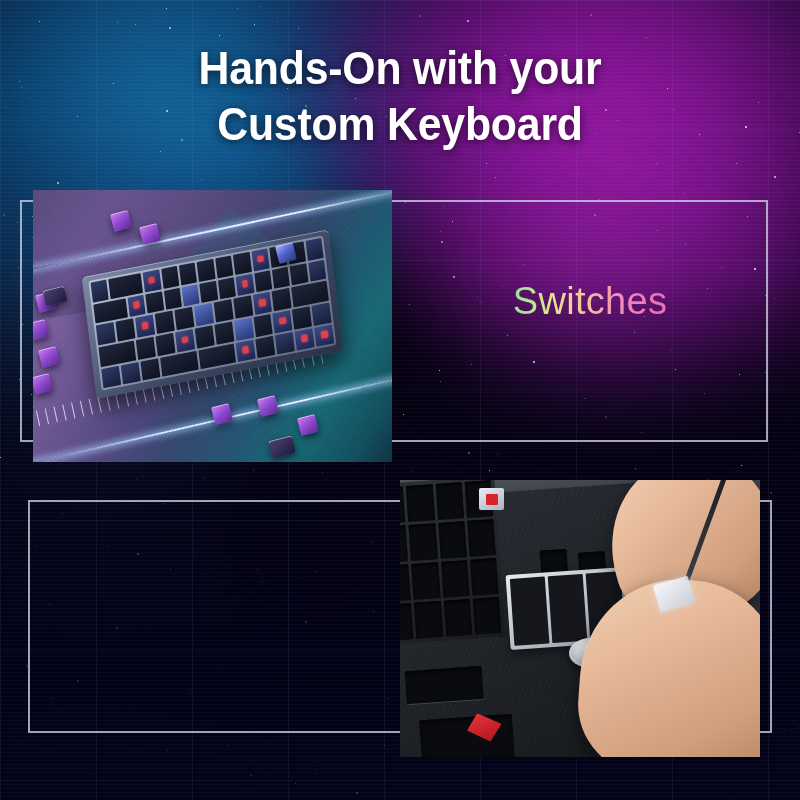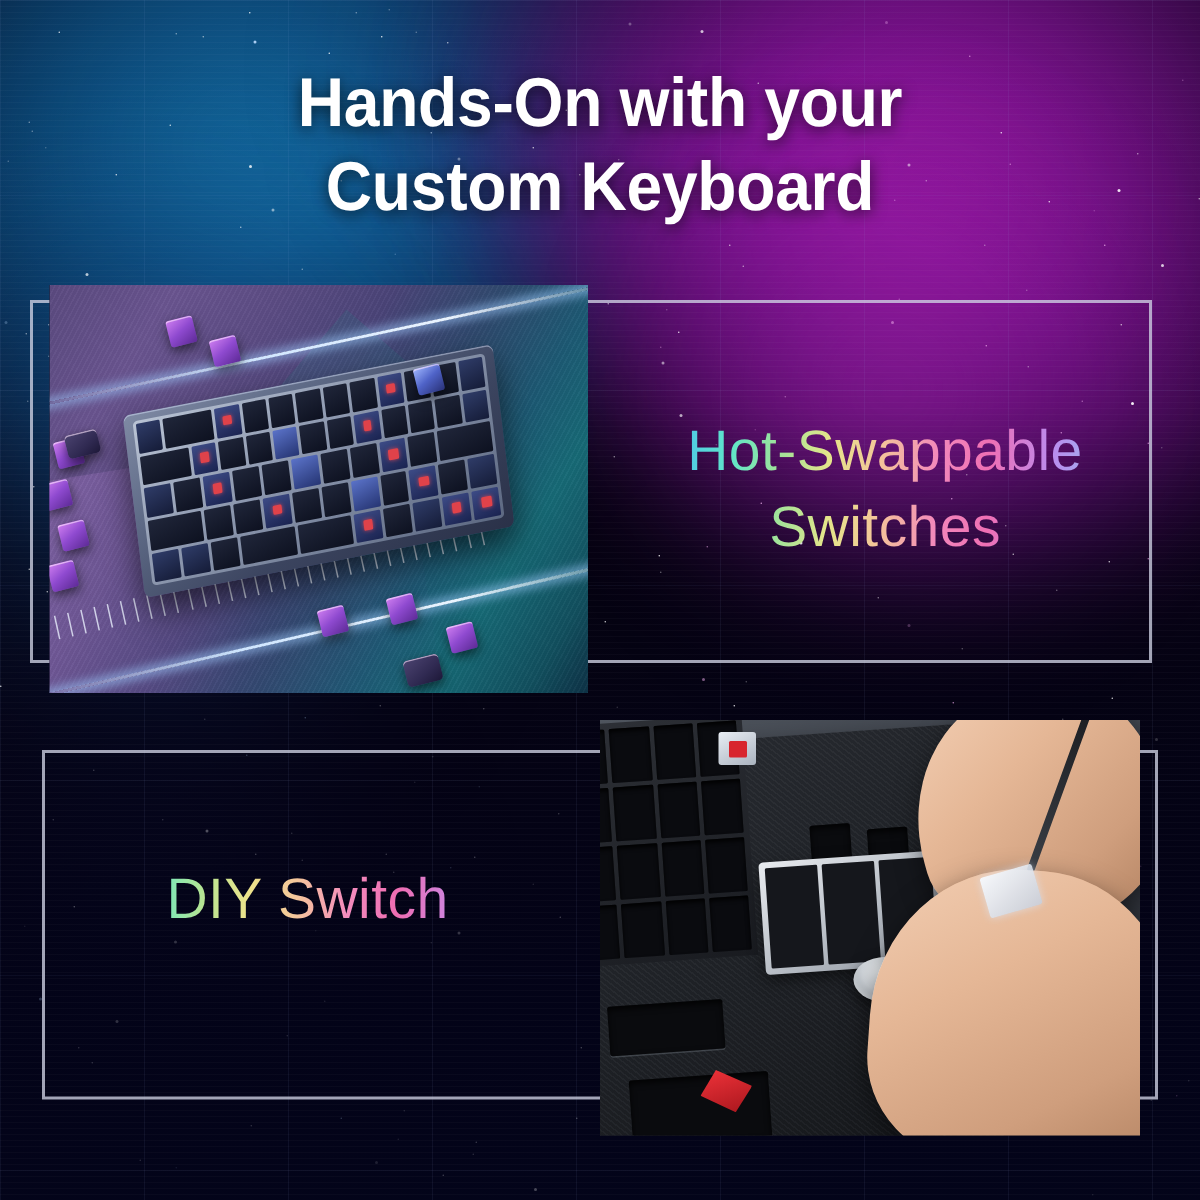--- a/index.html
+++ b/index.html
@@ -667,7 +667,6 @@
 </div>
 
 <div class="grad-head" id="head-hotswap">
-  <span class="ln">Hot-Swappable</span>
   <span class="ln">Switches</span>
 </div>
 

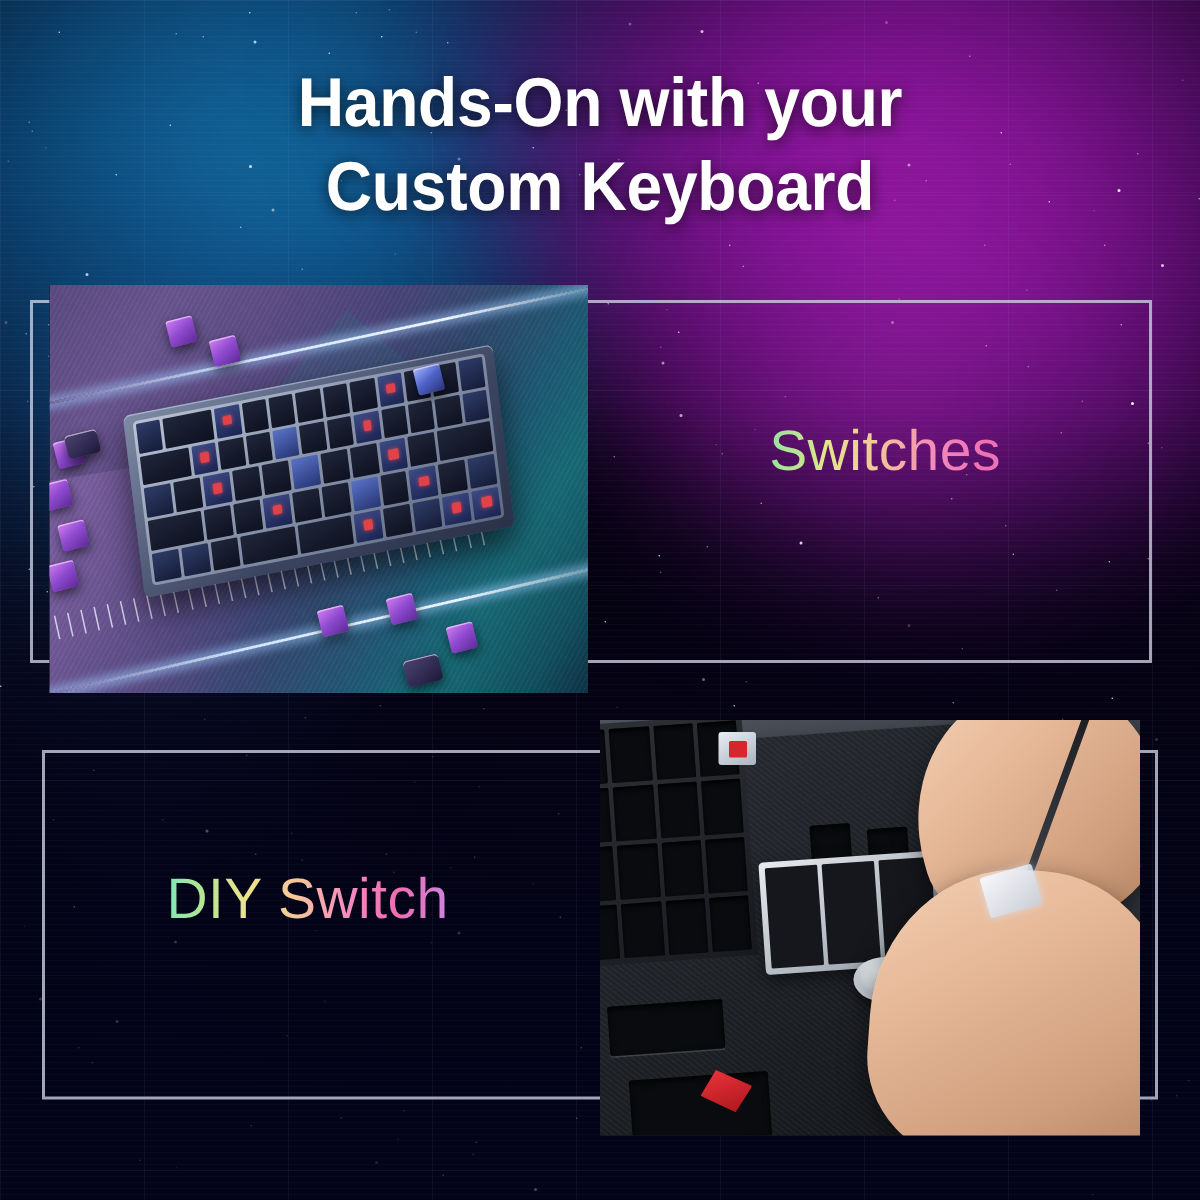--- a/index.html
+++ b/index.html
@@ -673,7 +673,6 @@
 <div class="frame" id="frame-bot"></div>
 
 <div class="grad-head" id="head-lube">
-  <span class="ln">DIY Switch</span>
 </div>
 
 <div class="photo" id="photo-lube">

